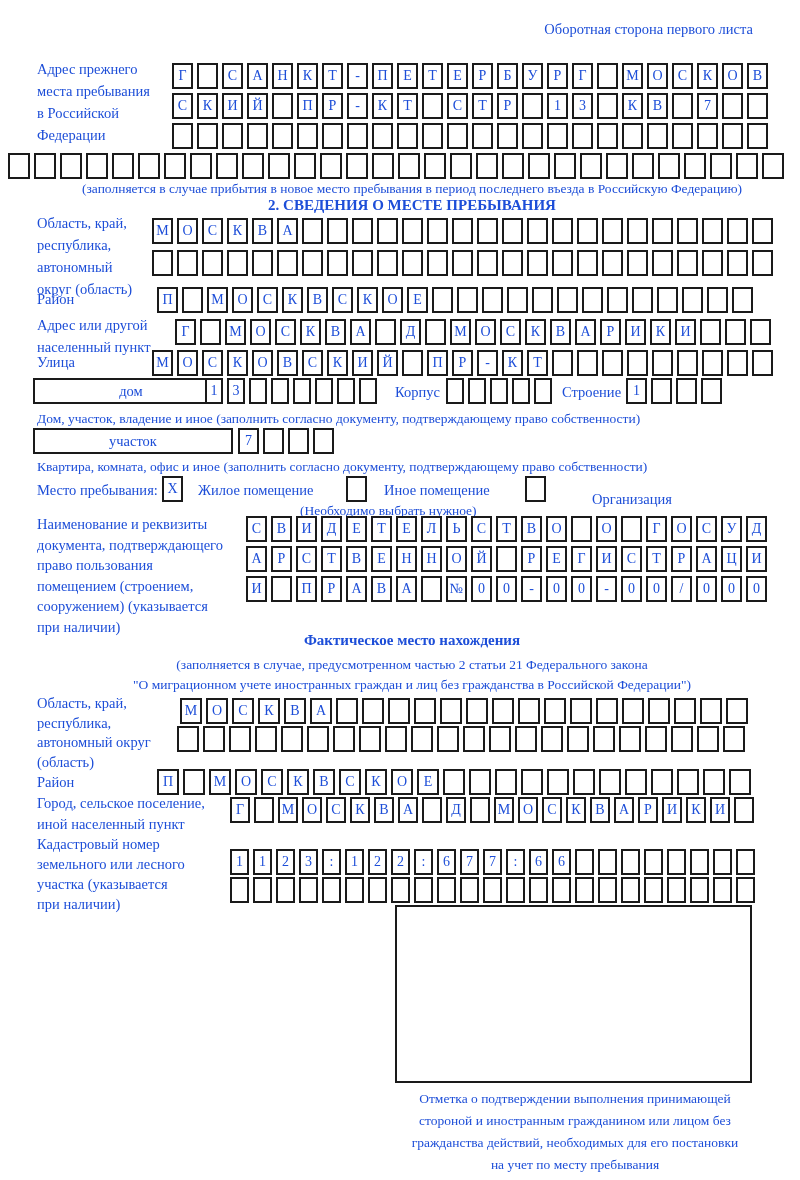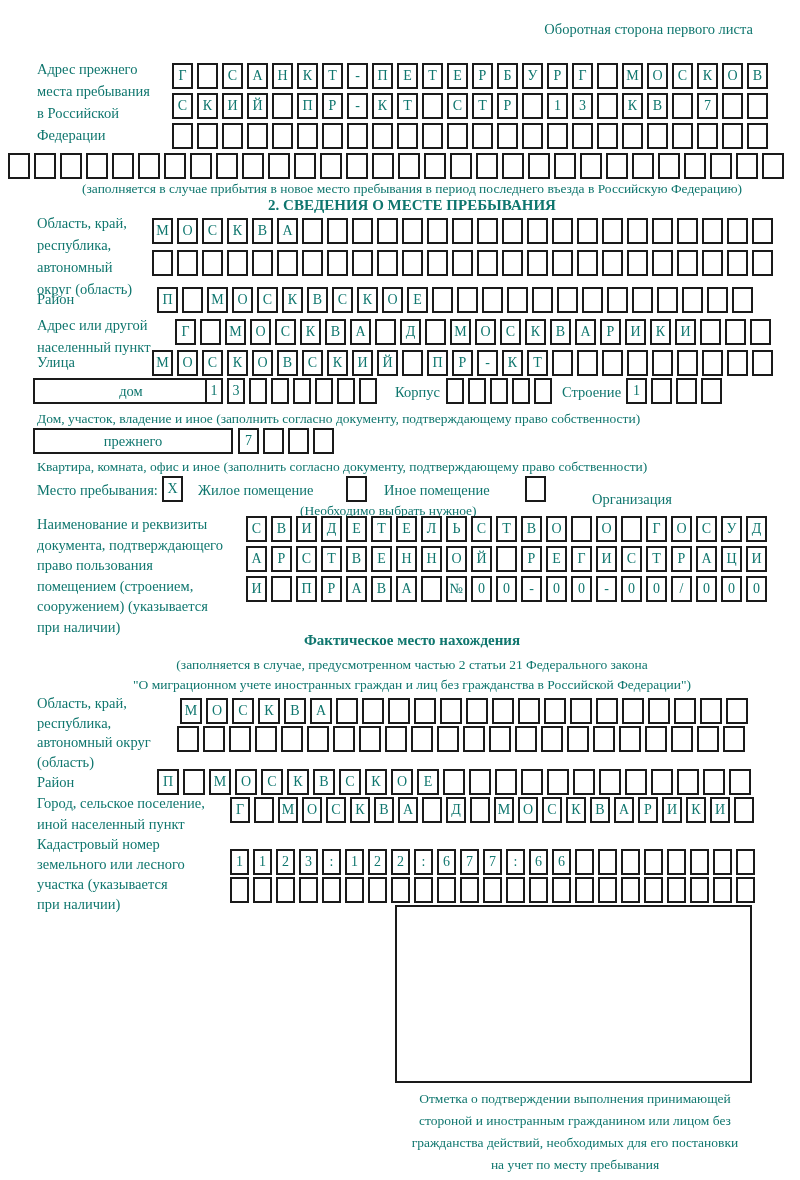--- a/index.html
+++ b/index.html
@@ -5,7 +5,7 @@
   html,body { margin:0; padding:0; background:#e9e9e9; }
   .page {
     position:relative; width:800px; height:1180px; margin:0 auto;
-    background:#ffffff; color:#0f766e; overflow:hidden;
+    background:#ffffff; color:#1d4ed8; overflow:hidden;
     font-family:"Liberation Serif","DejaVu Serif",serif;
   }
   .abs { position:absolute; }

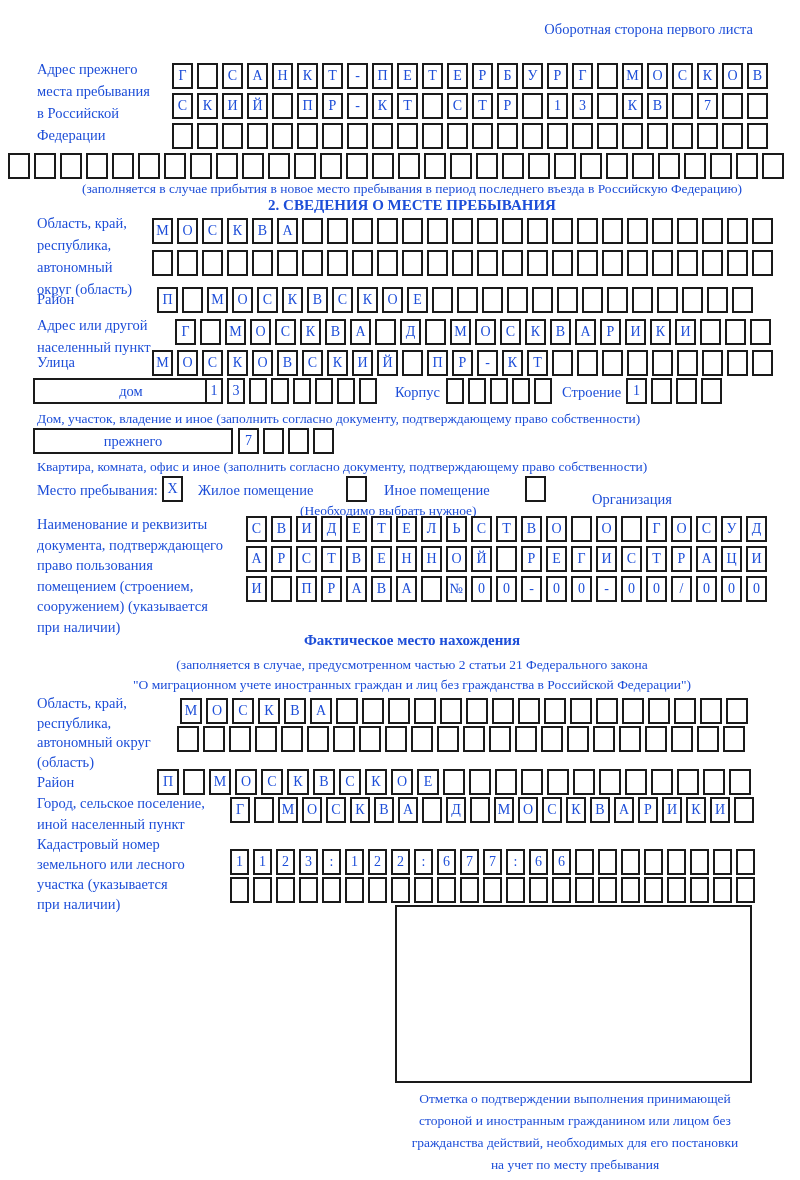--- a/index.html
+++ b/index.html
@@ -328,7 +328,7 @@
     </div>
   <div class="abs note" style="left:37px; top:410px;">Дом, участок, владение и иное (заполнить согласно документу, подтверждающему право собственности)</div>
 
-  <div class="abs wbox" style="left:33px; top:428px; width:196px;">прежнего</div>
+  <div class="abs wbox" style="left:33px; top:428px; width:196px;">участок</div>
   <div class="abs boxrow" style="left:238px; top:428px;">
       <div class="cb">7</div>
       <div class="cb"></div>

